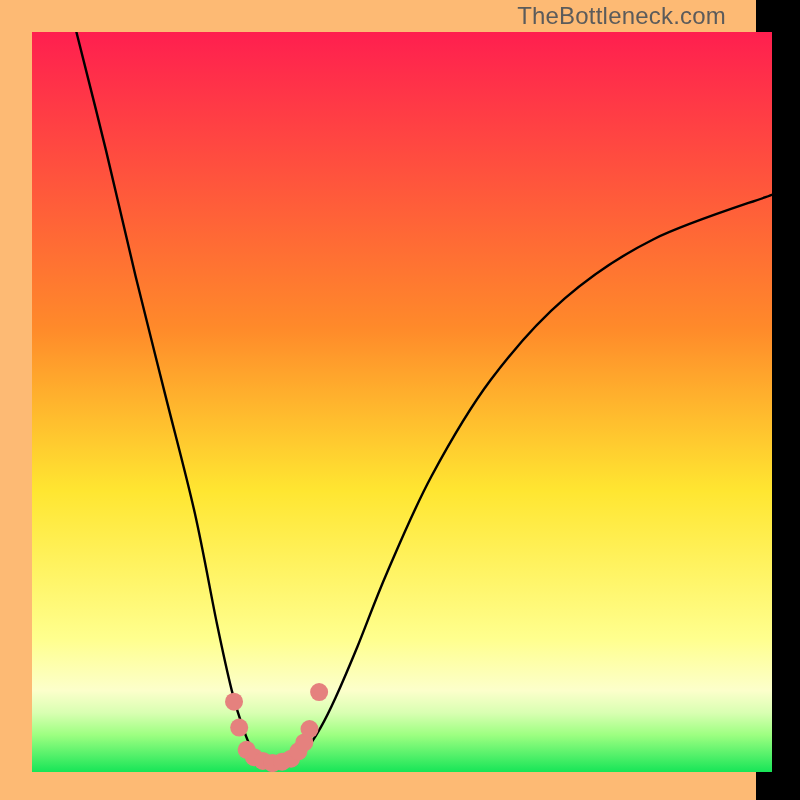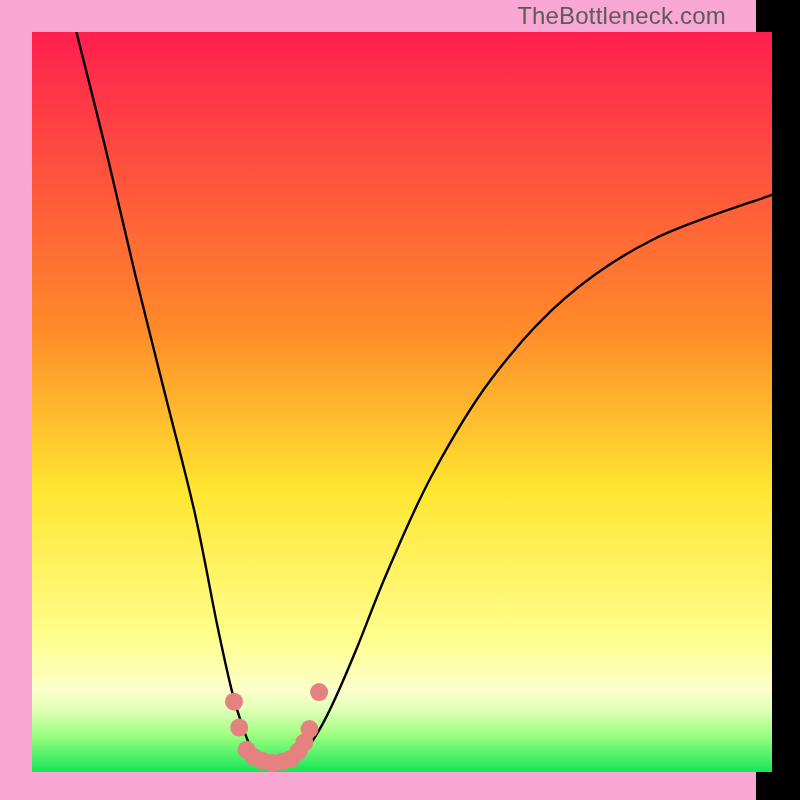--- a/index.html
+++ b/index.html
@@ -16,7 +16,7 @@
     top: 0;
     width: 756px;
     height: 800px;
-    background: #f9a8d4;
+    background: #fdba74;
   }
   .plot {
     position: absolute;

